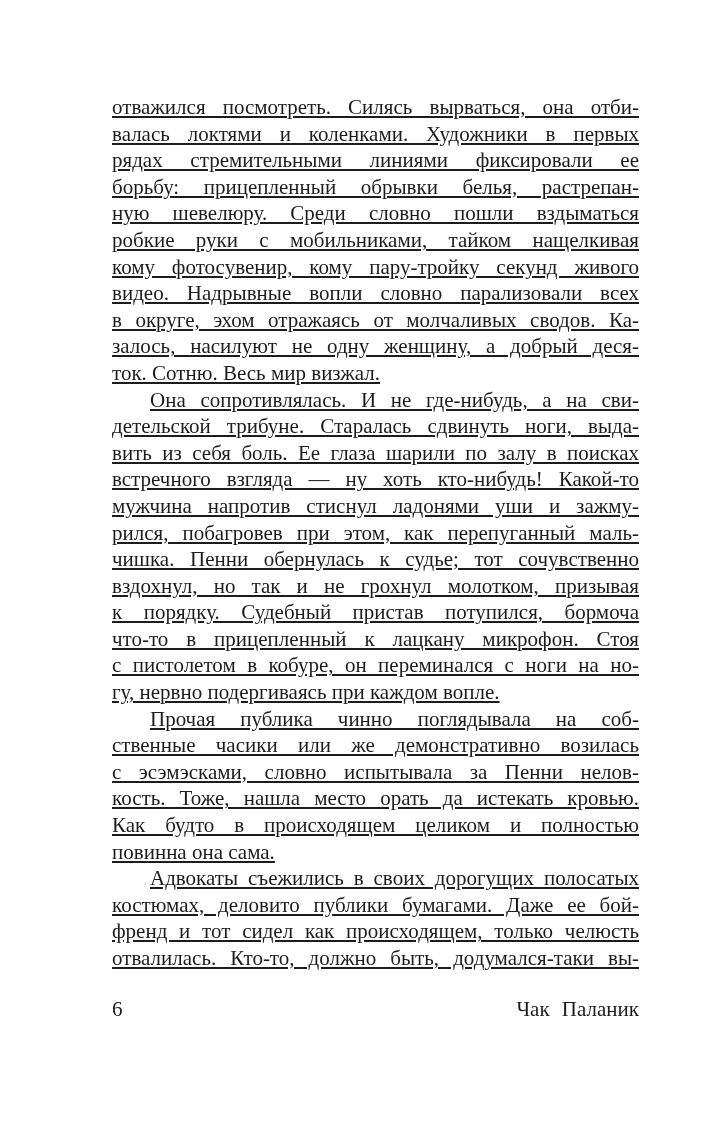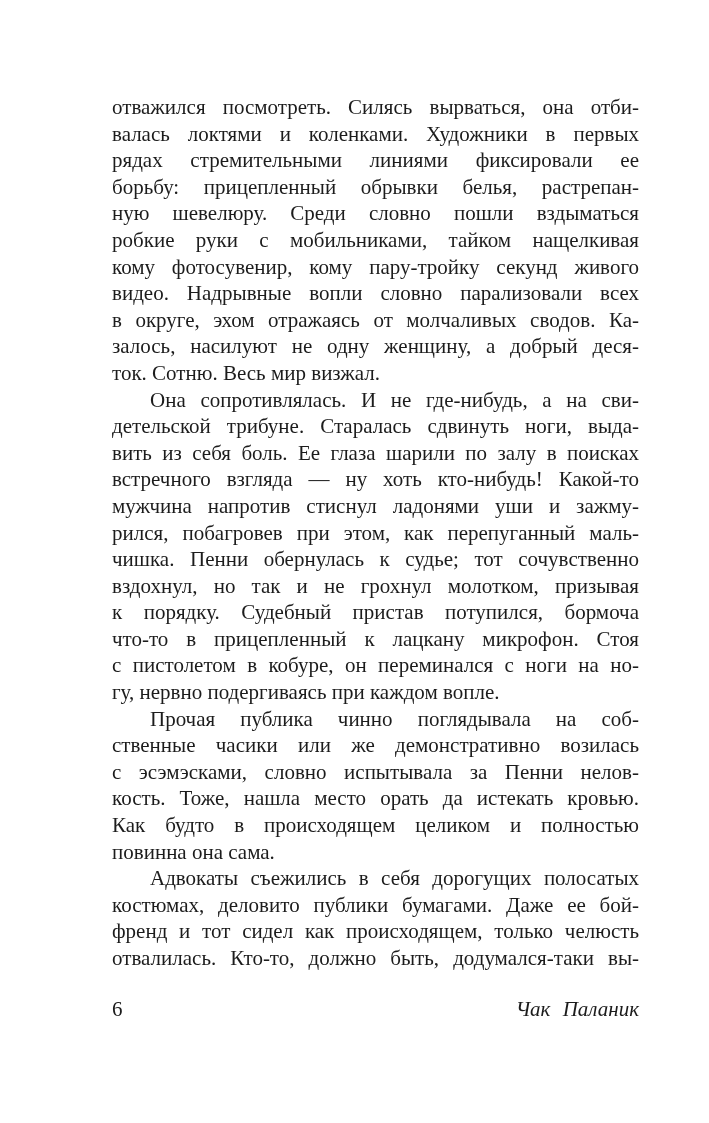--- a/index.html
+++ b/index.html
@@ -39,6 +39,7 @@
     height: 26.6px;
     overflow: hidden;
     white-space: normal;
+    text-decoration: underline;
   }
   
   .line::after {

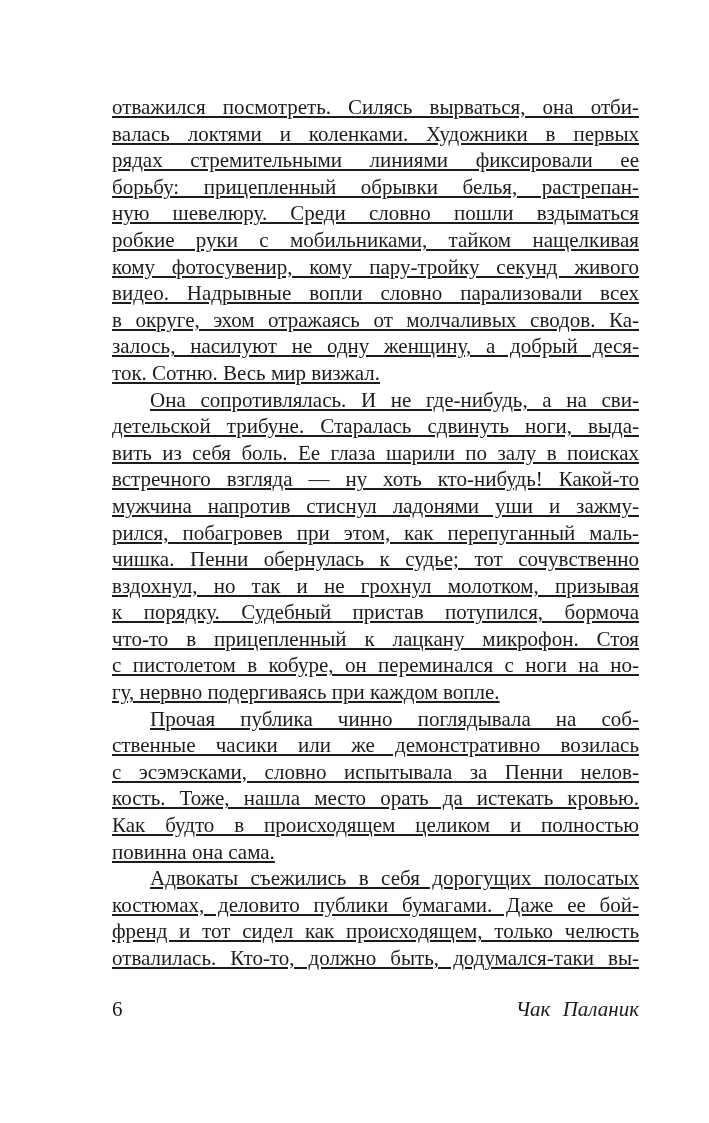--- a/index.html
+++ b/index.html
@@ -118,7 +118,7 @@
         <div class="line endline">повинна она сама.</div>
       </div>
       <div class="para indent">
-        <div class="line">Адвокаты съежились в себя дорогущих полосатых</div>
+        <div class="line">Адвокаты съежились в своих дорогущих полосатых</div>
         <div class="line">костюмах, деловито публики бумагами. Даже ее бой-</div>
         <div class="line">френд и тот сидел как происходящем, только челюсть</div>
         <div class="line">отвалилась. Кто-то, должно быть, додумался-таки вы-</div>

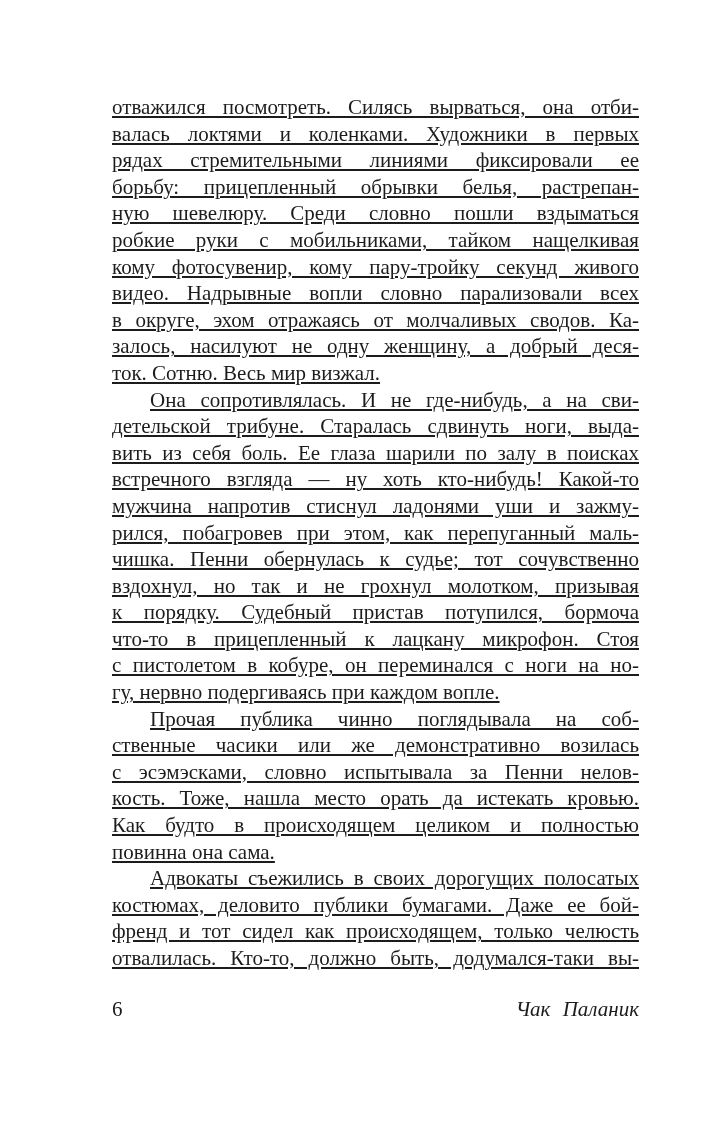--- a/index.html
+++ b/index.html
@@ -73,7 +73,6 @@
     font-style: normal;
   }
   .running-title {
-    font-style: italic;
     word-spacing: 7px;
   }
 </style>

